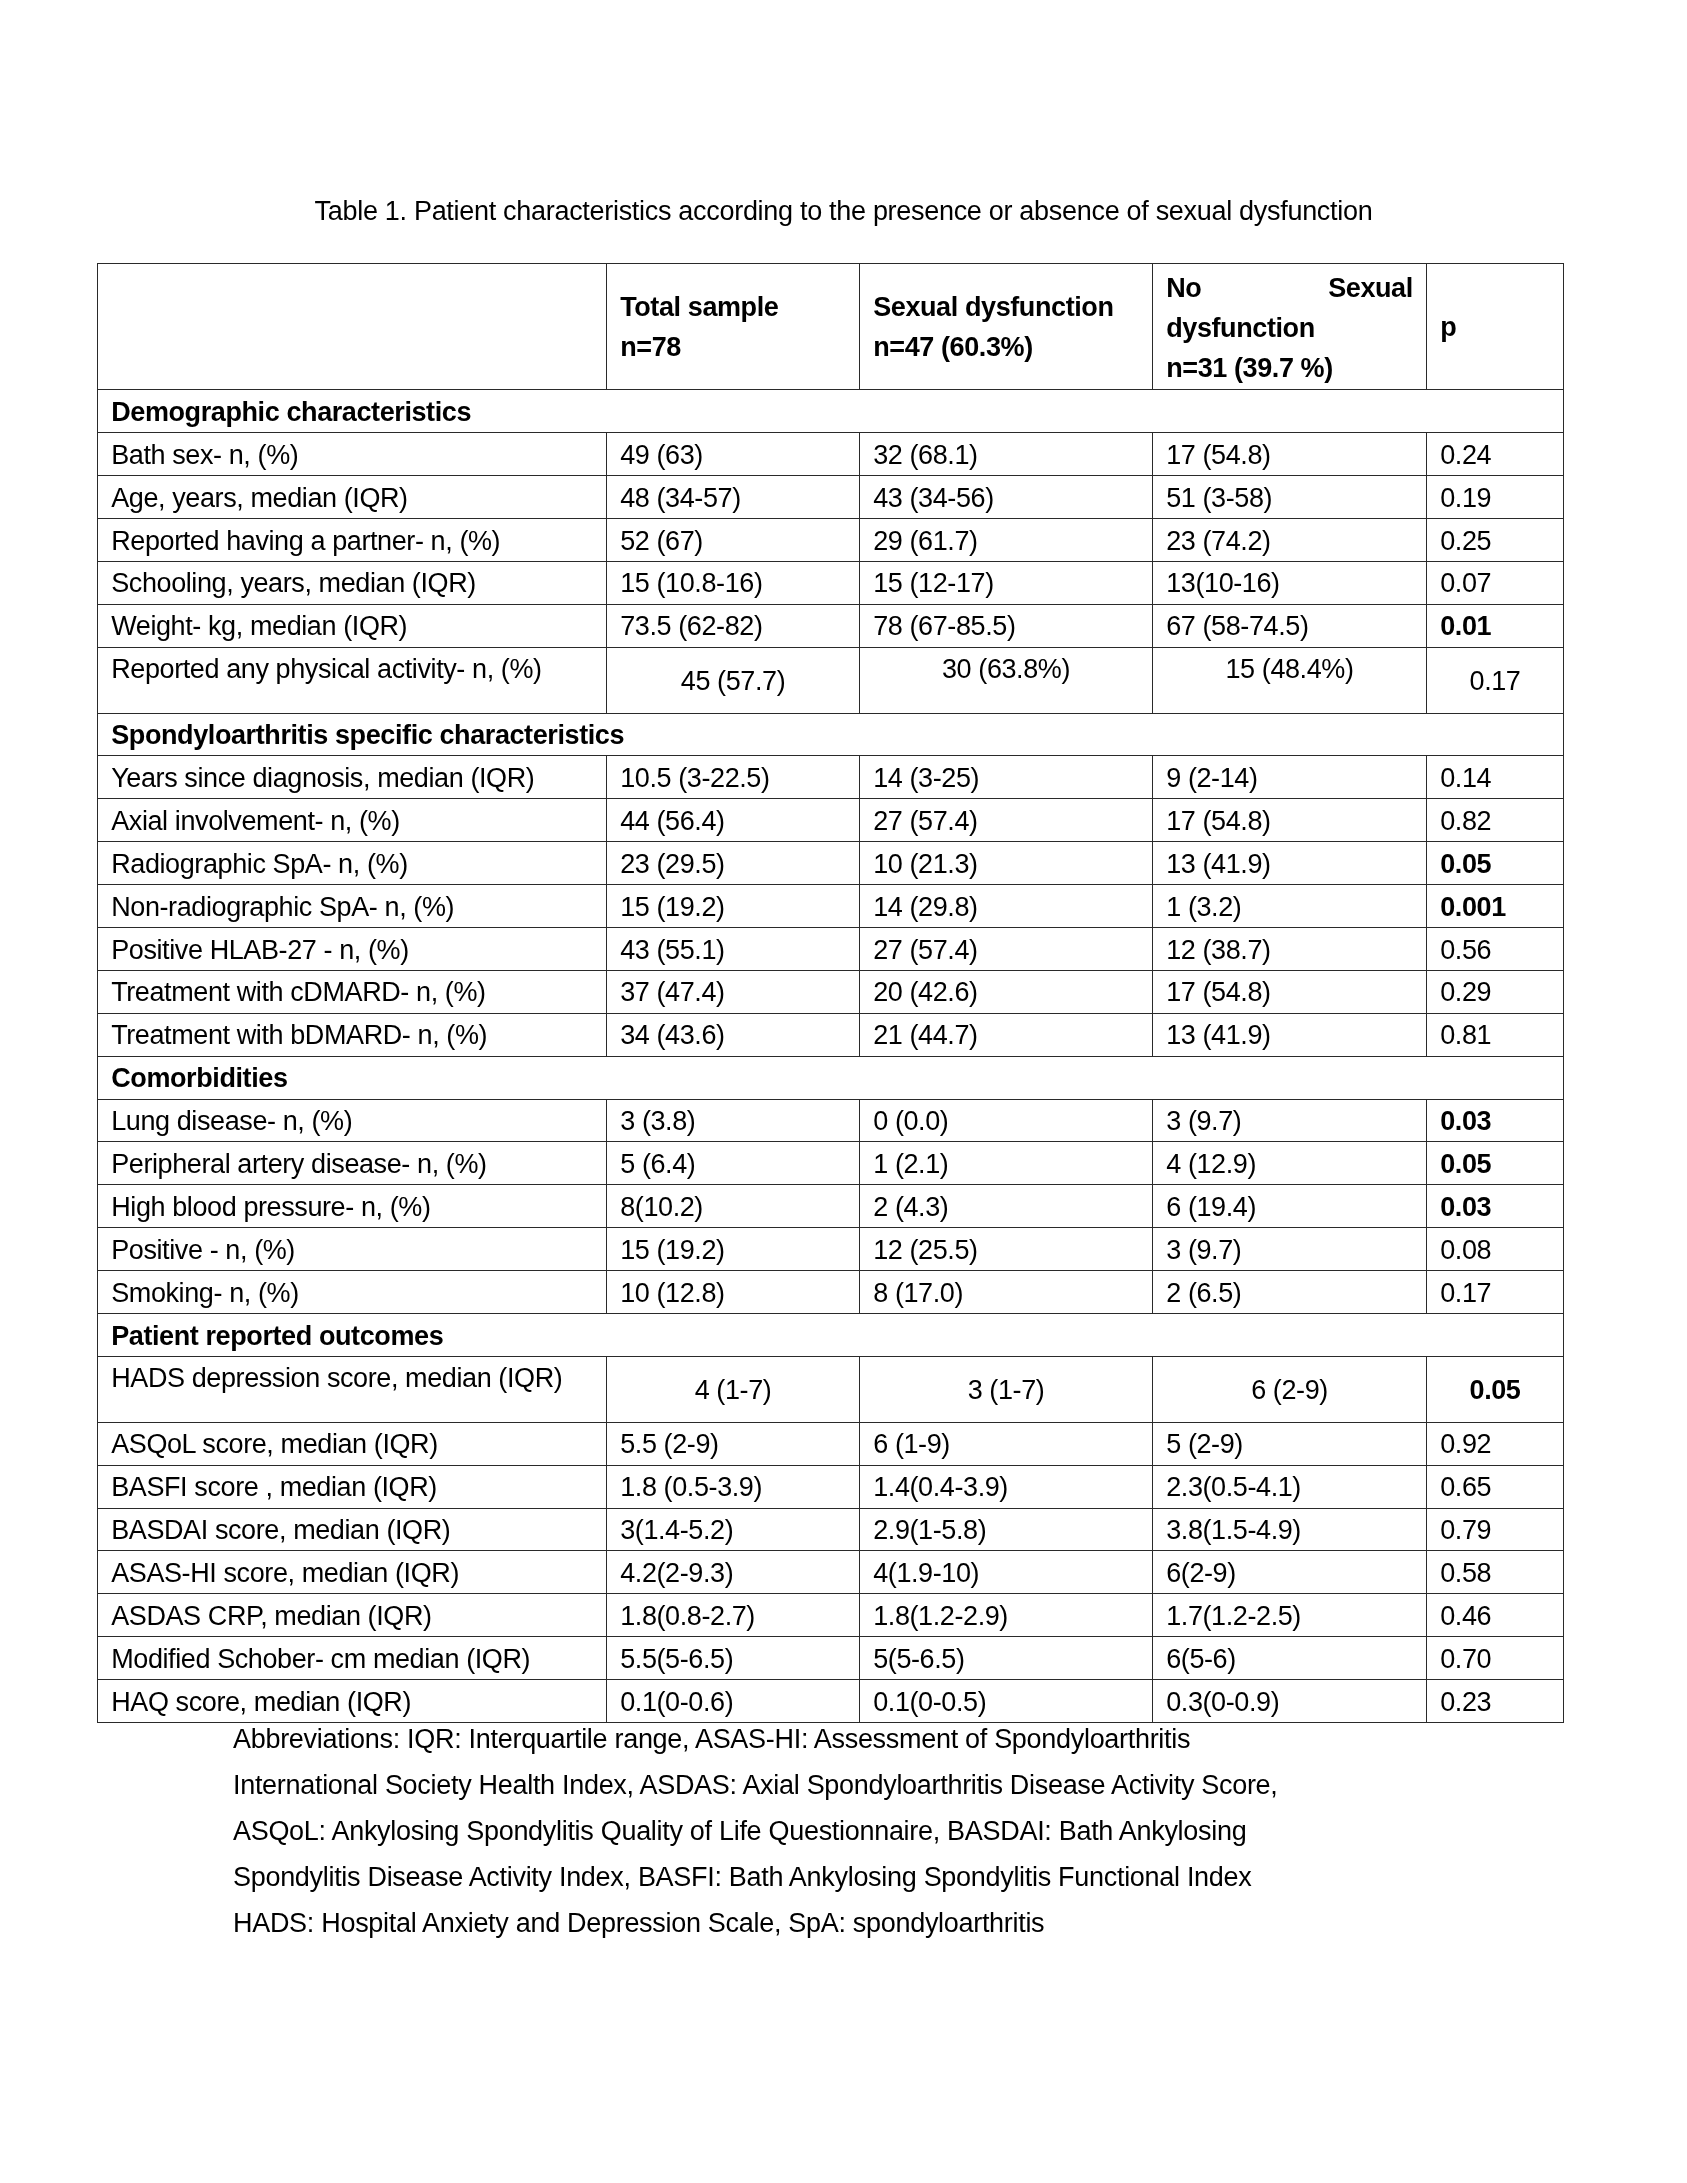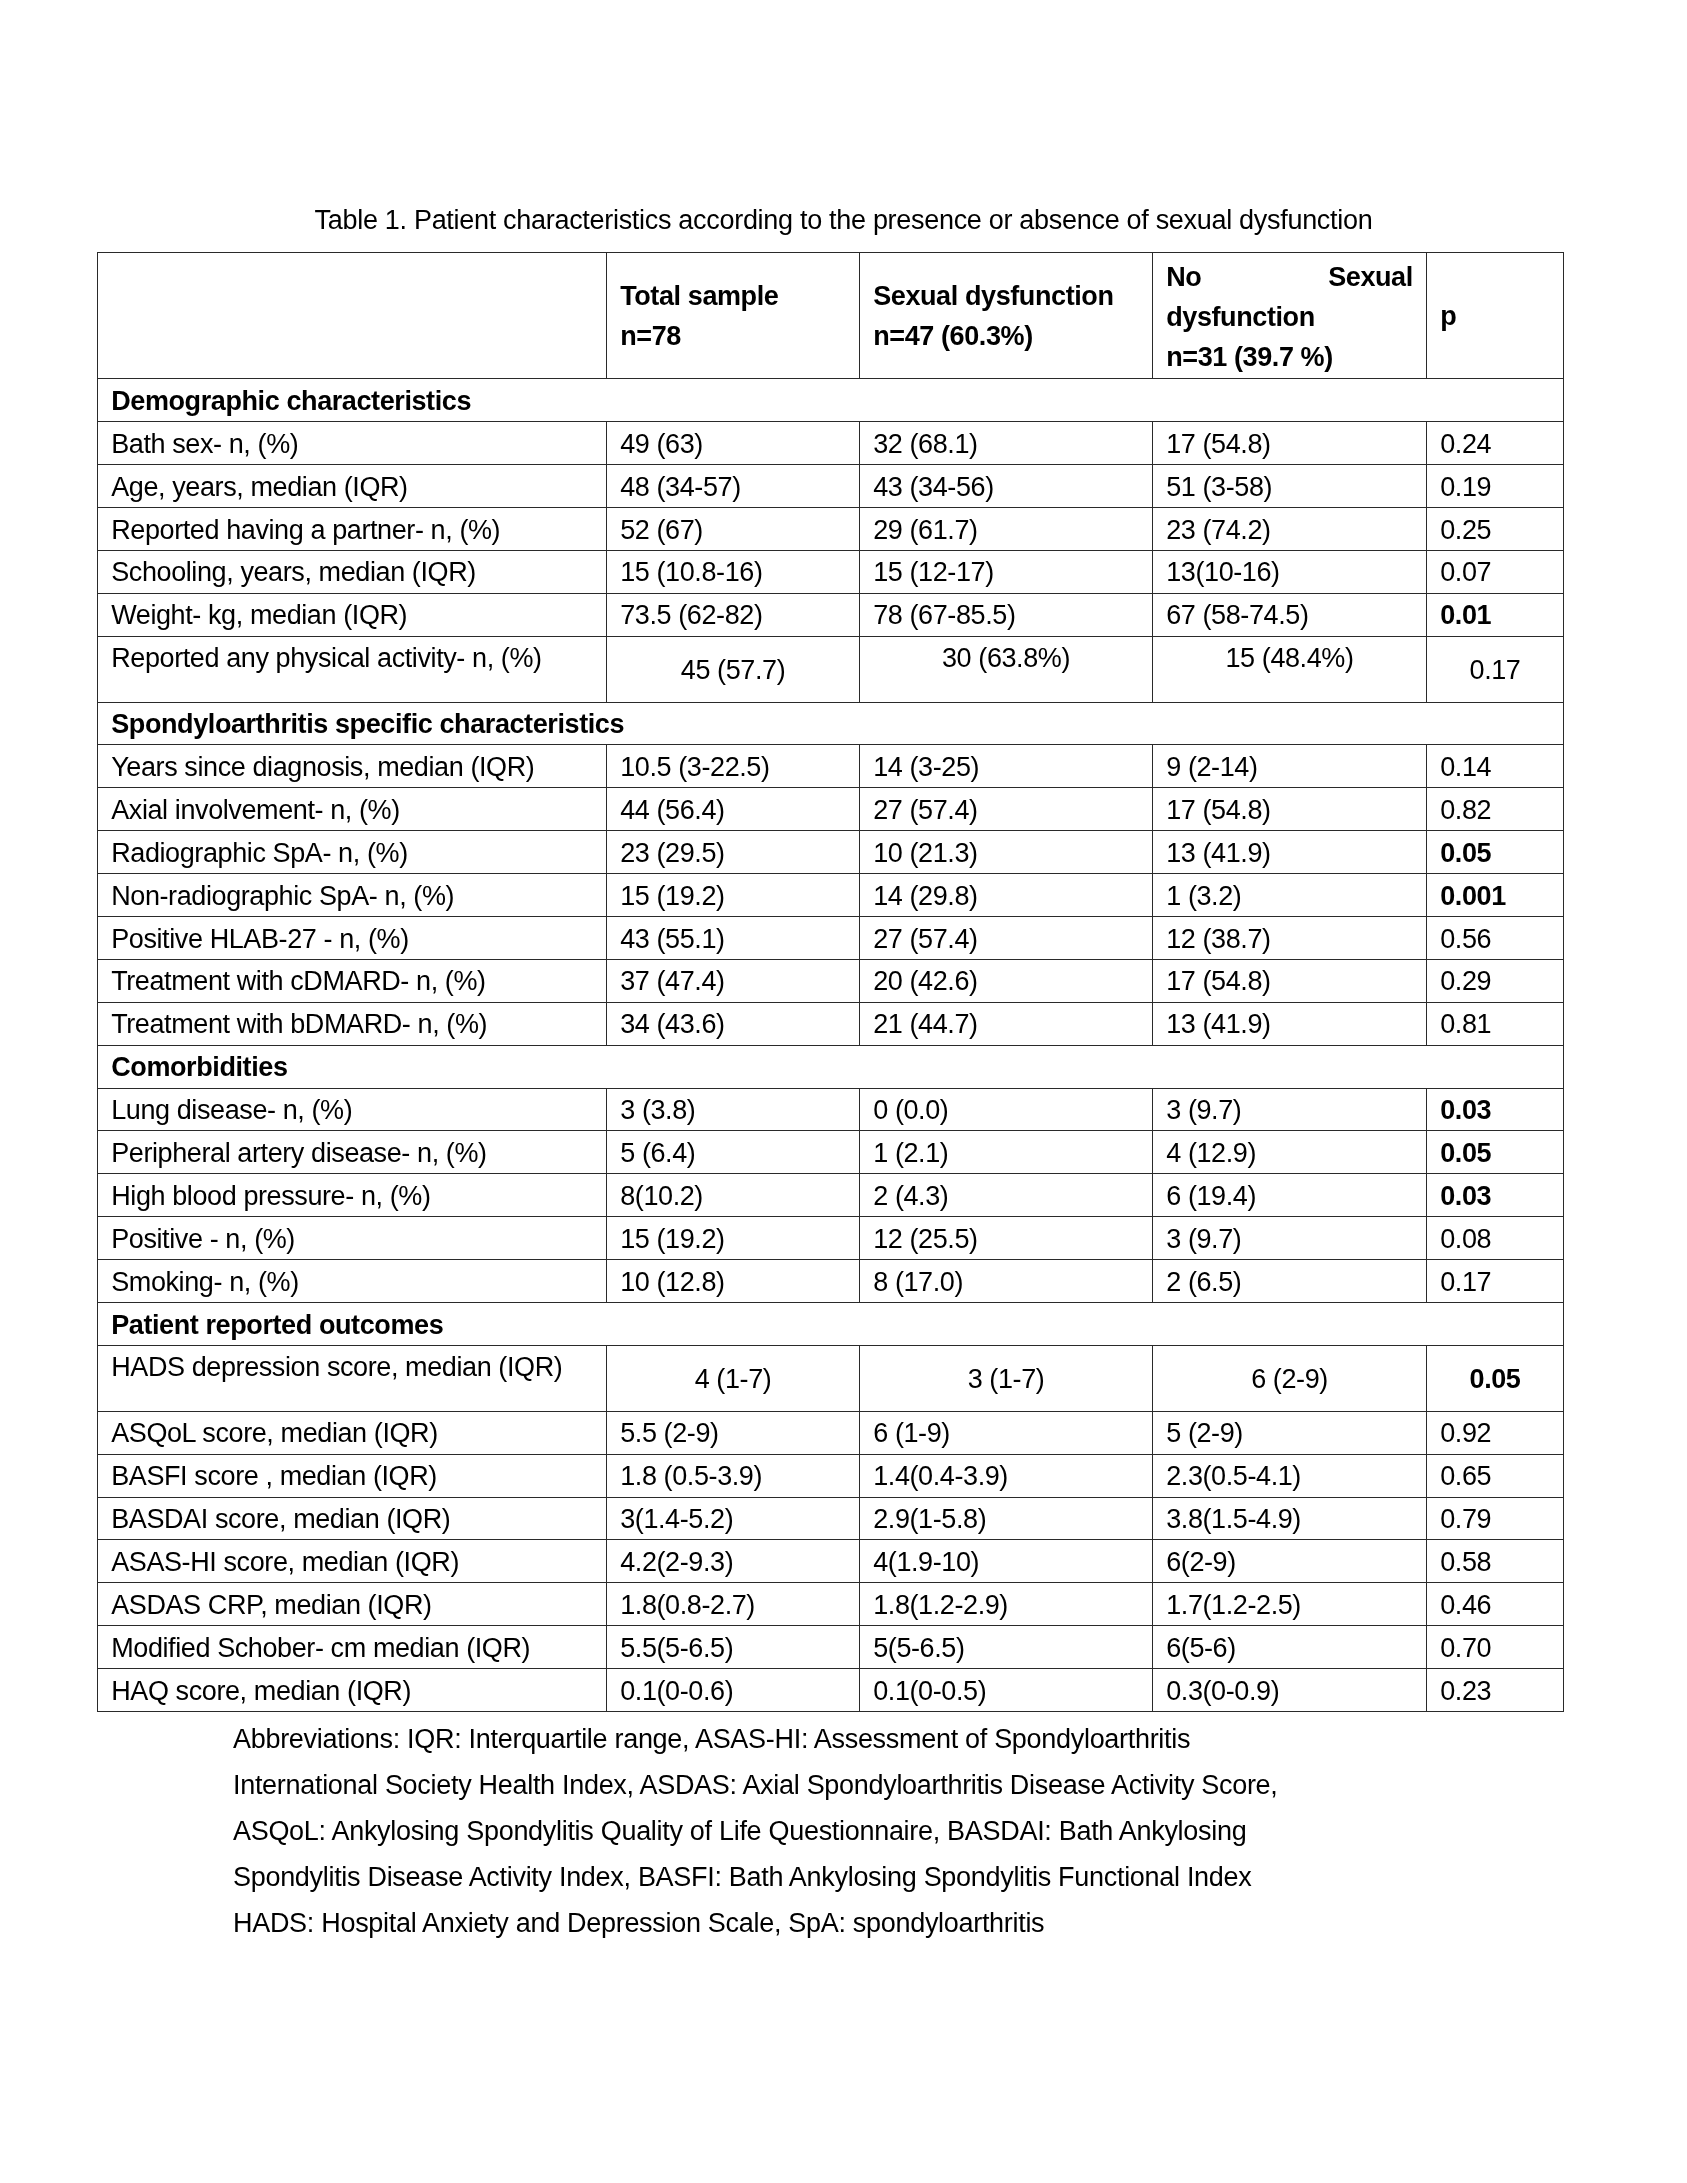--- a/index.html
+++ b/index.html
@@ -9,7 +9,7 @@
   }
   .title {
     position: absolute; top: 196px; left: 0; width: 1687px;
-    text-align: center; font-size: 27px; letter-spacing: -0.3px; margin-top: 9px;
+    text-align: center; font-size: 27px; letter-spacing: -0.3px;
   }
   table.t {
     position: absolute; left: 97px; top: 252px; width: 1466px;

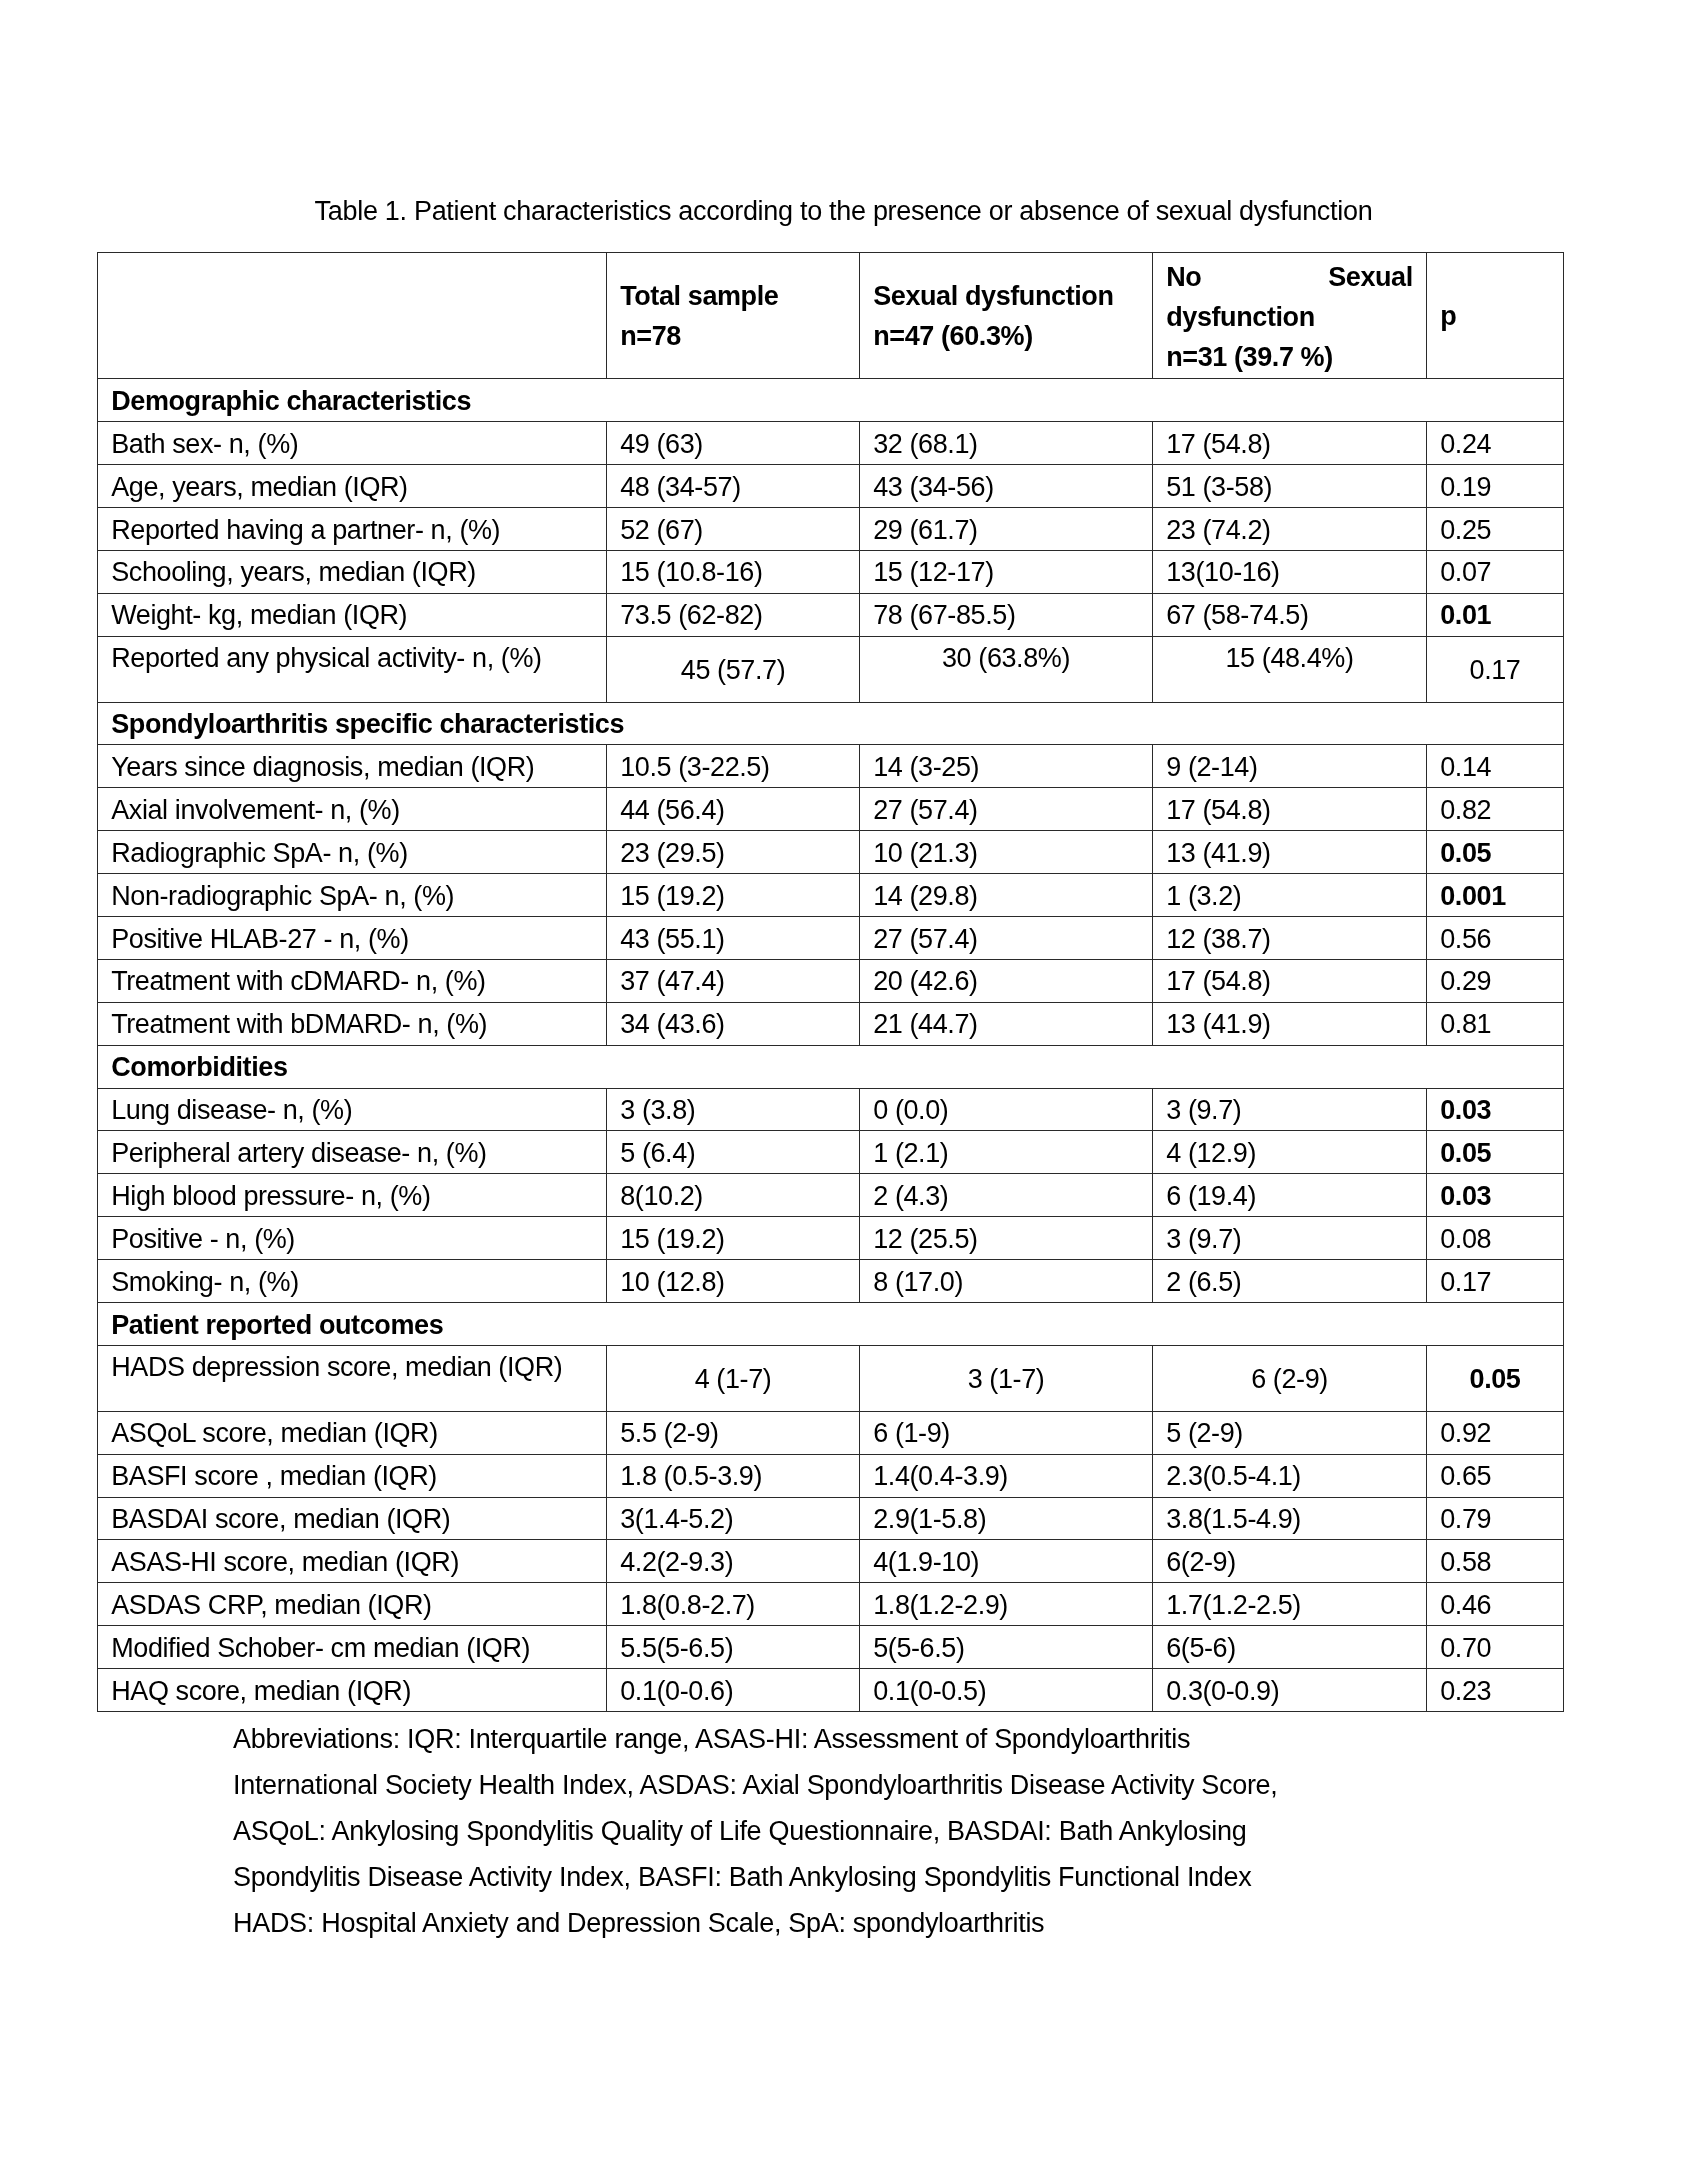--- a/index.html
+++ b/index.html
@@ -12,7 +12,7 @@
     text-align: center; font-size: 27px; letter-spacing: -0.3px;
   }
   table.t {
-    position: absolute; left: 97px; top: 252px; width: 1466px;
+    position: absolute; left: 97px; top: 263px; width: 1466px;
     border-collapse: collapse; table-layout: fixed;
     font-size: 27px; letter-spacing: -0.4px;
   }

